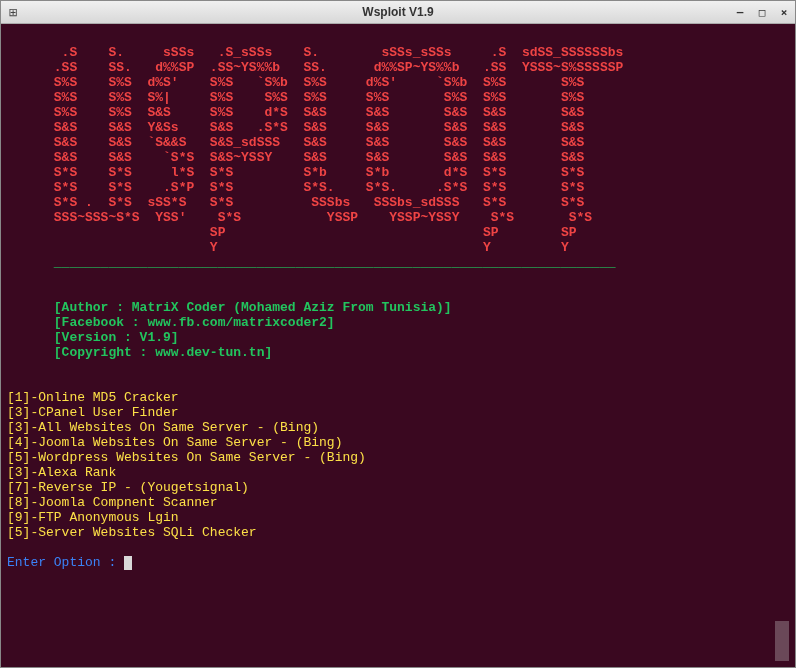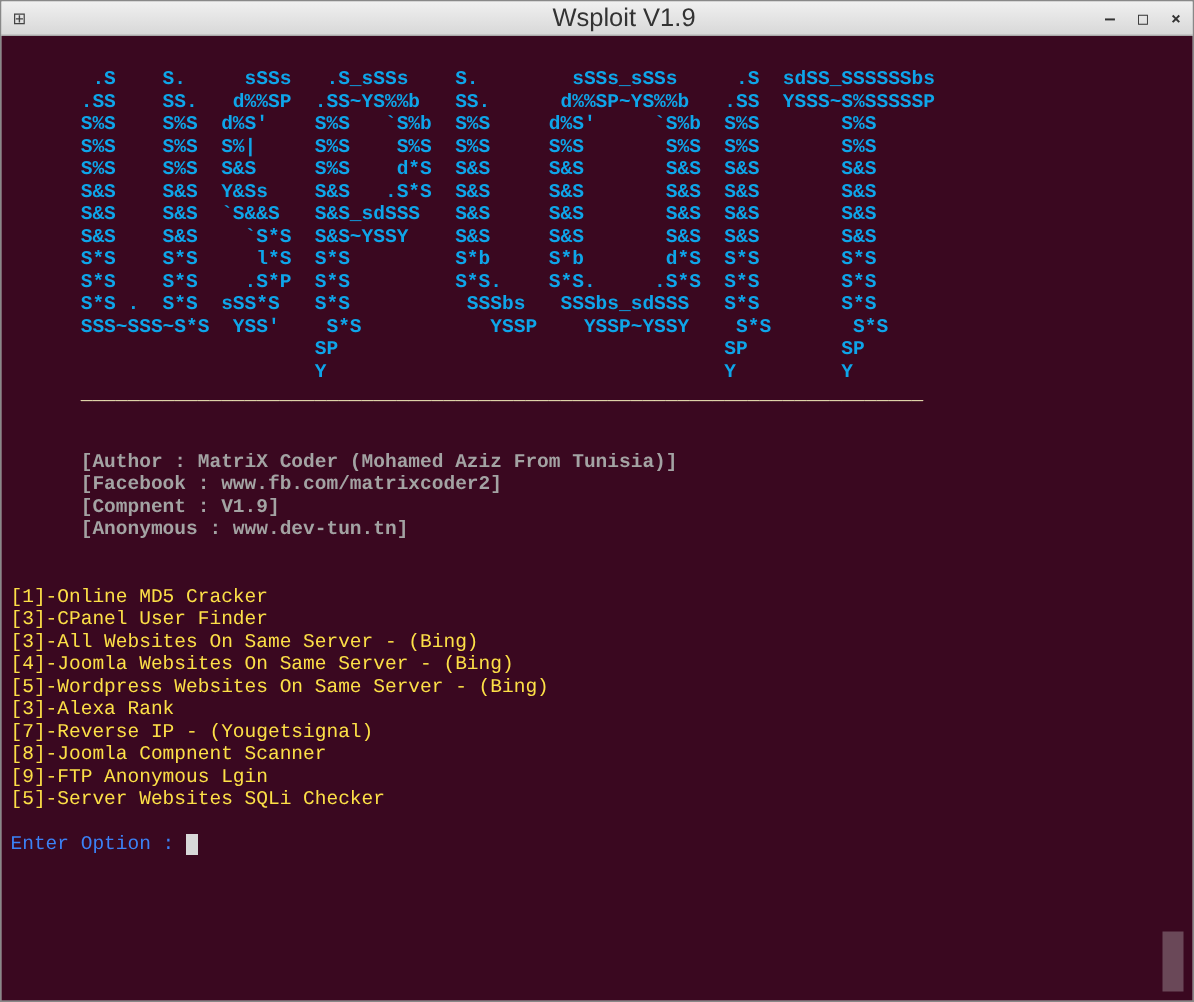--- a/index.html
+++ b/index.html
@@ -49,10 +49,9 @@
       position: absolute;
       left: 50%;
       transform: translateX(-50%);
-      font-size: 17px;
-      font-weight: normal;
+      font-size: 12px;
+      font-weight: bold;
       color: #333;
-      margin-left: 18px;
     }
     .titlebar-buttons {
       display: flex;

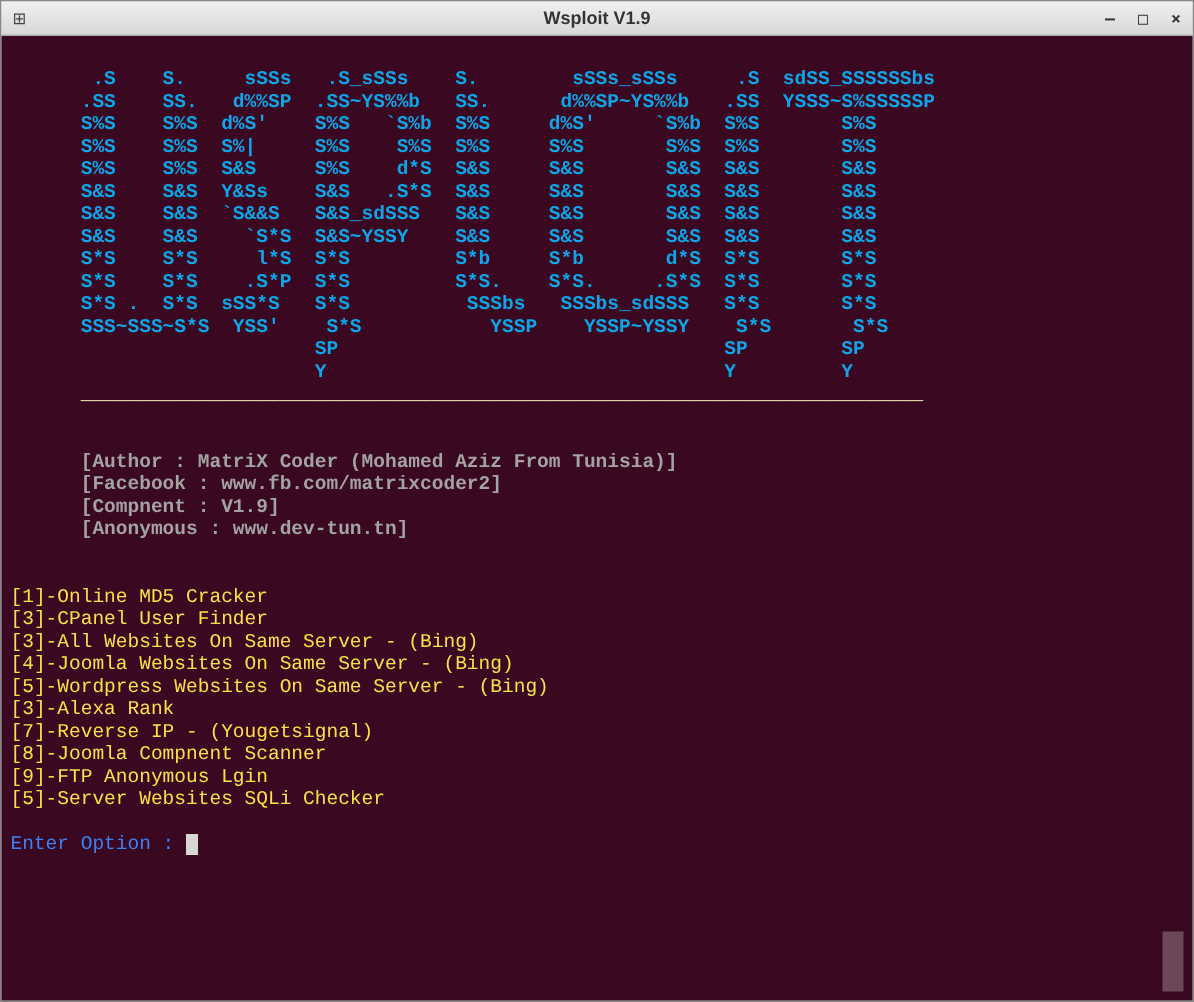--- a/index.html
+++ b/index.html
@@ -86,7 +86,7 @@
       overflow: hidden;
     }
     .ascii-art {
-      color: #0ea5e9;
+      color: #ef4444;
       font-weight: bold;
     }
     .underline-row {

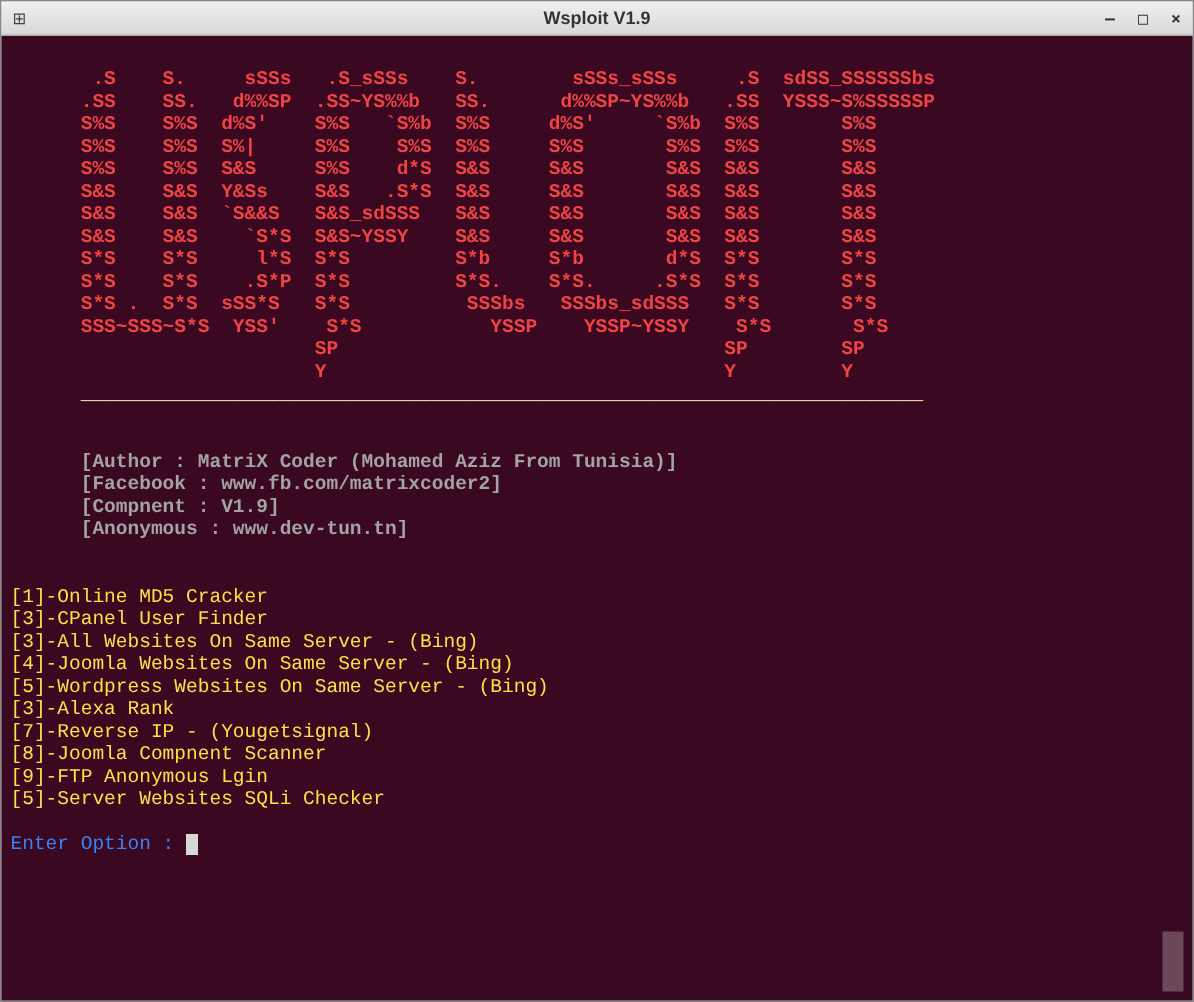--- a/index.html
+++ b/index.html
@@ -90,7 +90,7 @@
       font-weight: bold;
     }
     .underline-row {
-      color: #fef9c3;
+      color: #22c55e;
       font-weight: normal;
     }
     .info-block {

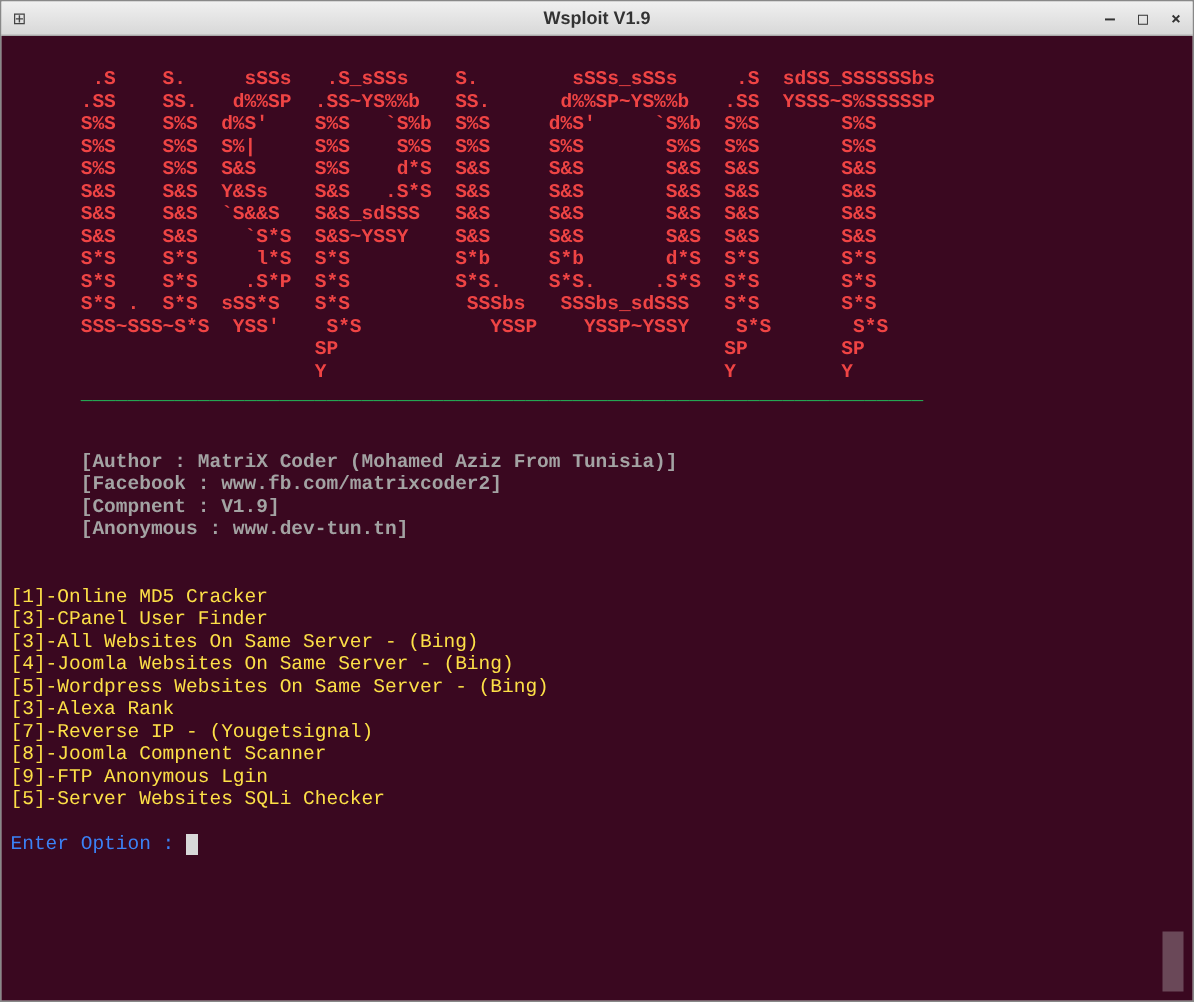--- a/index.html
+++ b/index.html
@@ -94,7 +94,7 @@
       font-weight: normal;
     }
     .info-block {
-      color: #a3a3a3;
+      color: #22c55e;
       font-weight: bold;
     }
     .menu-items {

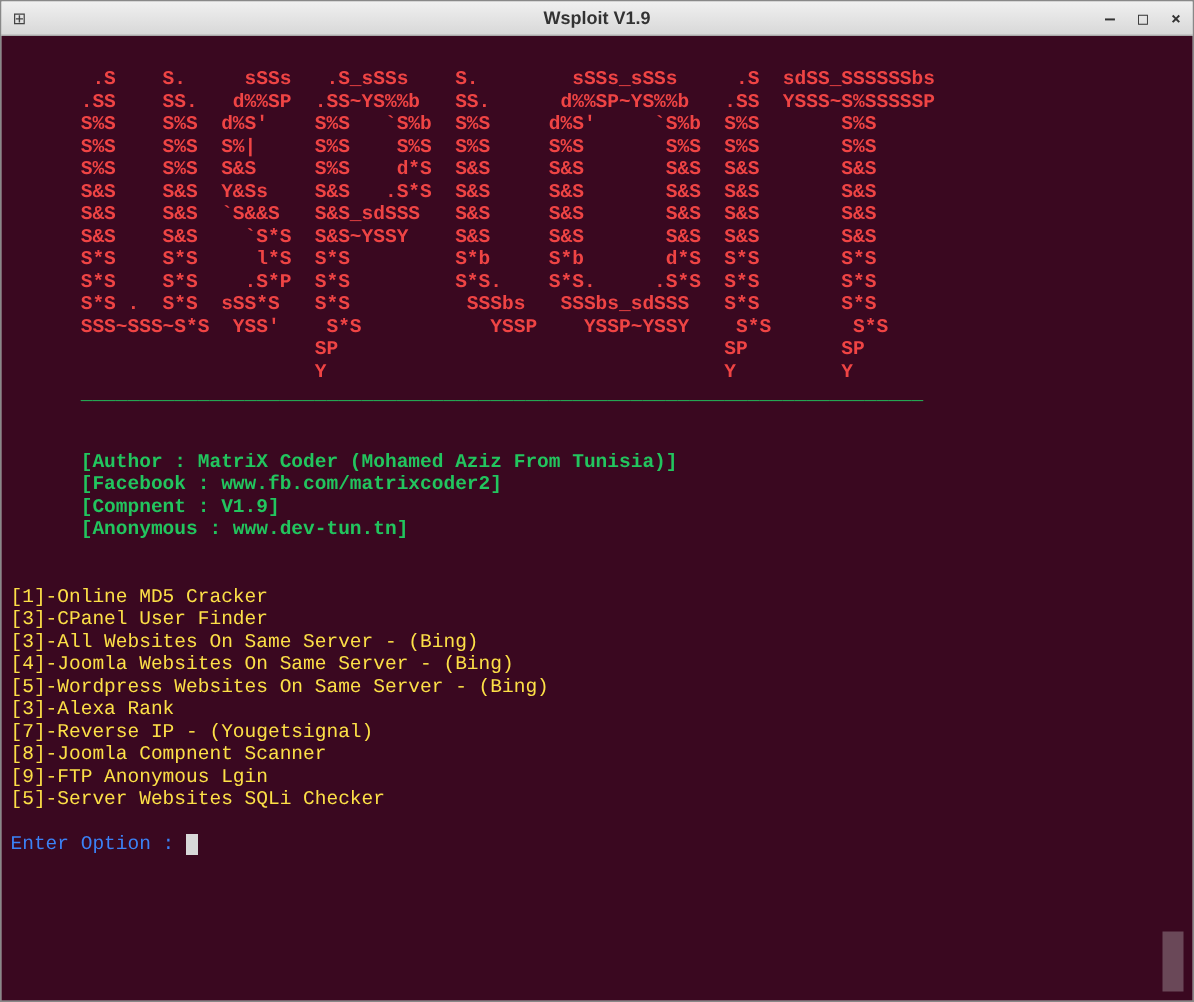--- a/index.html
+++ b/index.html
@@ -160,7 +160,7 @@
 
 <span class="info-block">      [Author : MatriX Coder (Mohamed Aziz From Tunisia)]</span>
 <span class="info-block">      [Facebook : www.fb.com/matrixcoder2]</span>
-<span class="info-block">      [Compnent : V1.9]</span>
+<span class="info-block">      [Version : V1.9]</span>
 <span class="info-block">      [Anonymous : www.dev-tun.tn]</span>
 
 

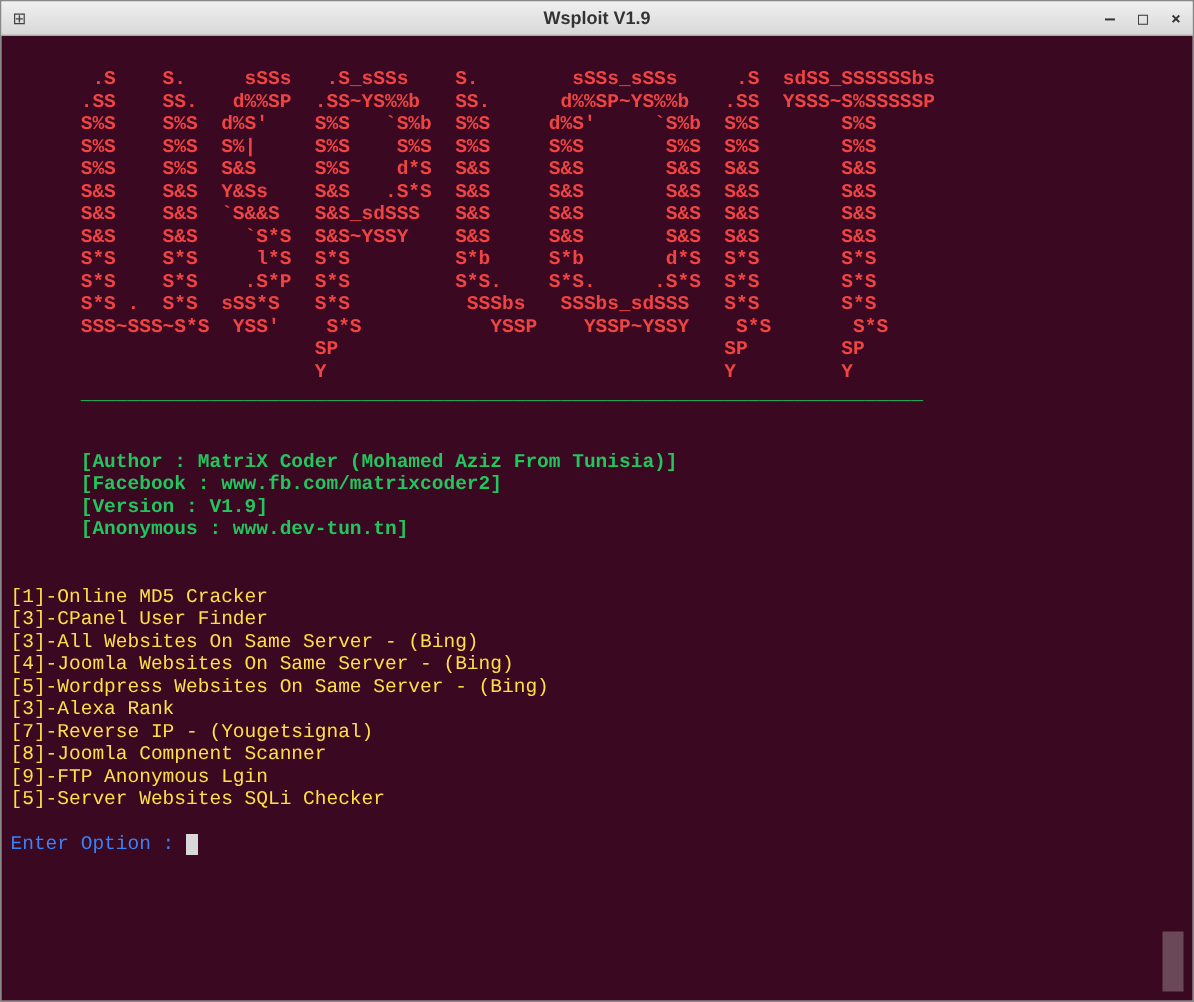--- a/index.html
+++ b/index.html
@@ -161,7 +161,7 @@
 <span class="info-block">      [Author : MatriX Coder (Mohamed Aziz From Tunisia)]</span>
 <span class="info-block">      [Facebook : www.fb.com/matrixcoder2]</span>
 <span class="info-block">      [Version : V1.9]</span>
-<span class="info-block">      [Anonymous : www.dev-tun.tn]</span>
+<span class="info-block">      [Copyright : www.dev-tun.tn]</span>
 
 
 <span class="menu-items">[1]-Online MD5 Cracker</span>

